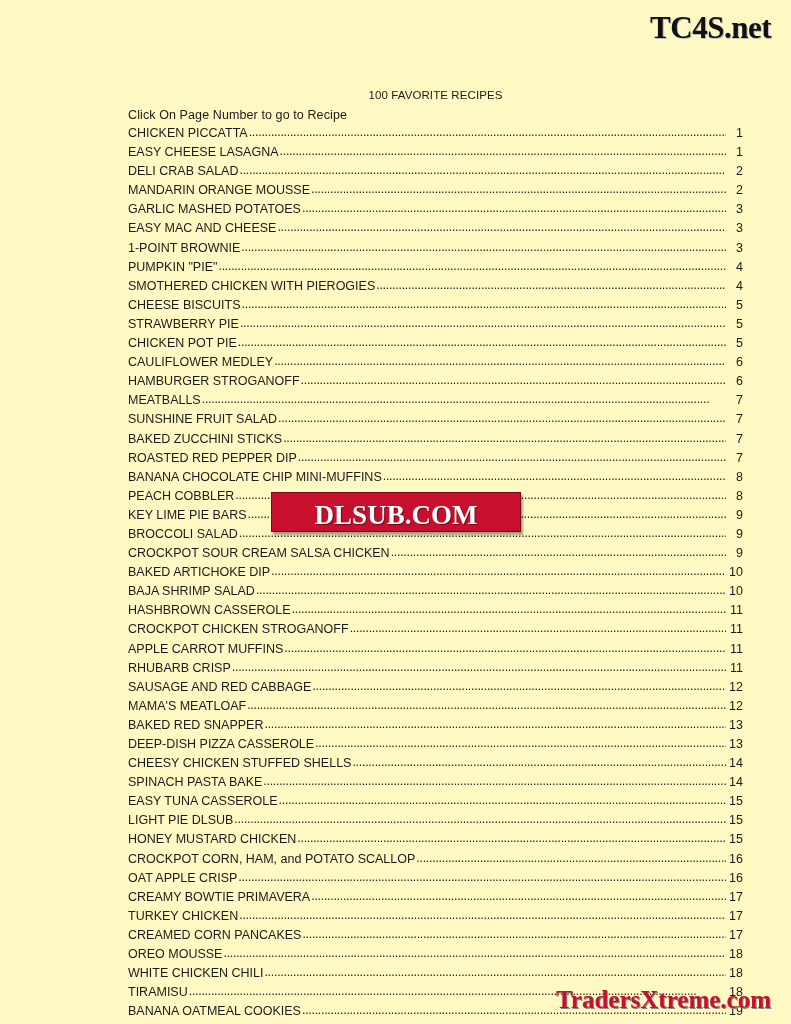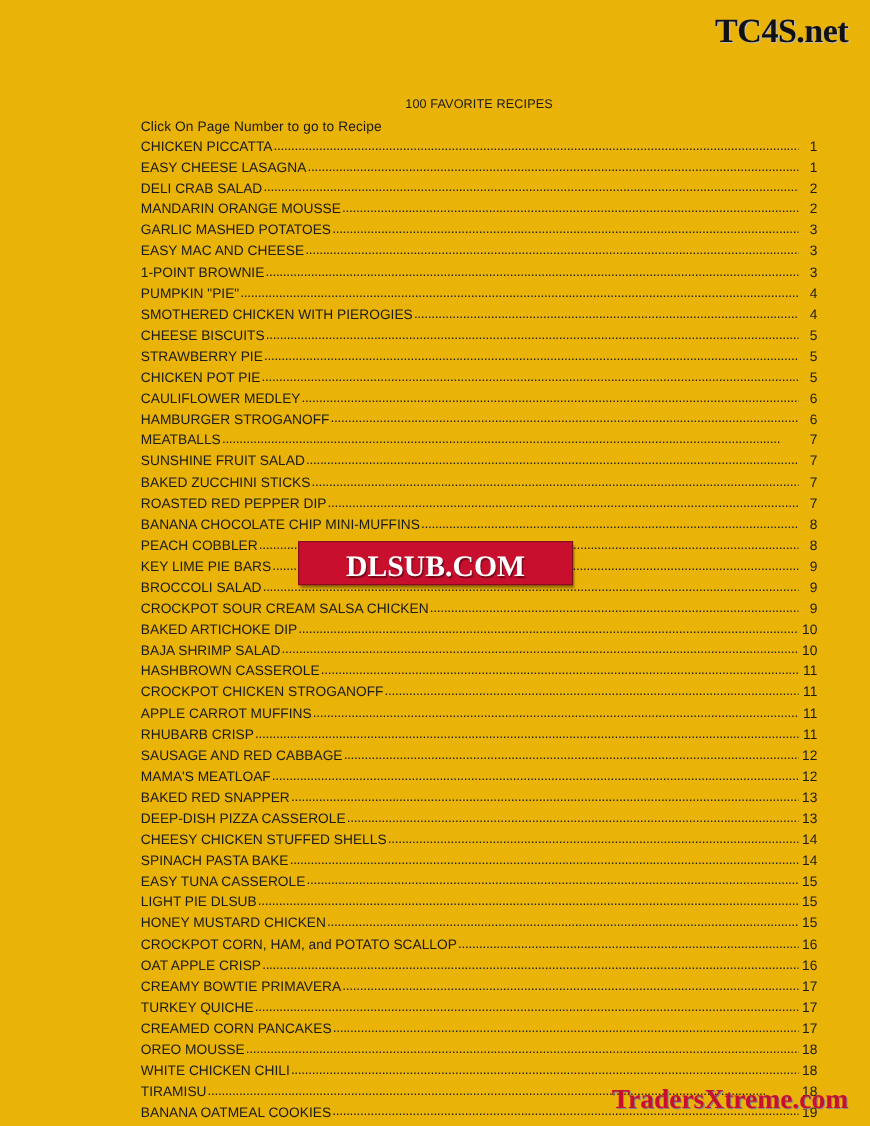--- a/index.html
+++ b/index.html
@@ -19,7 +19,7 @@
     left: 0; top: 0;
     width: 791px;
     height: 1024px;
-    background: #eab308;
+    background: #fef9c3;
   }
 
   

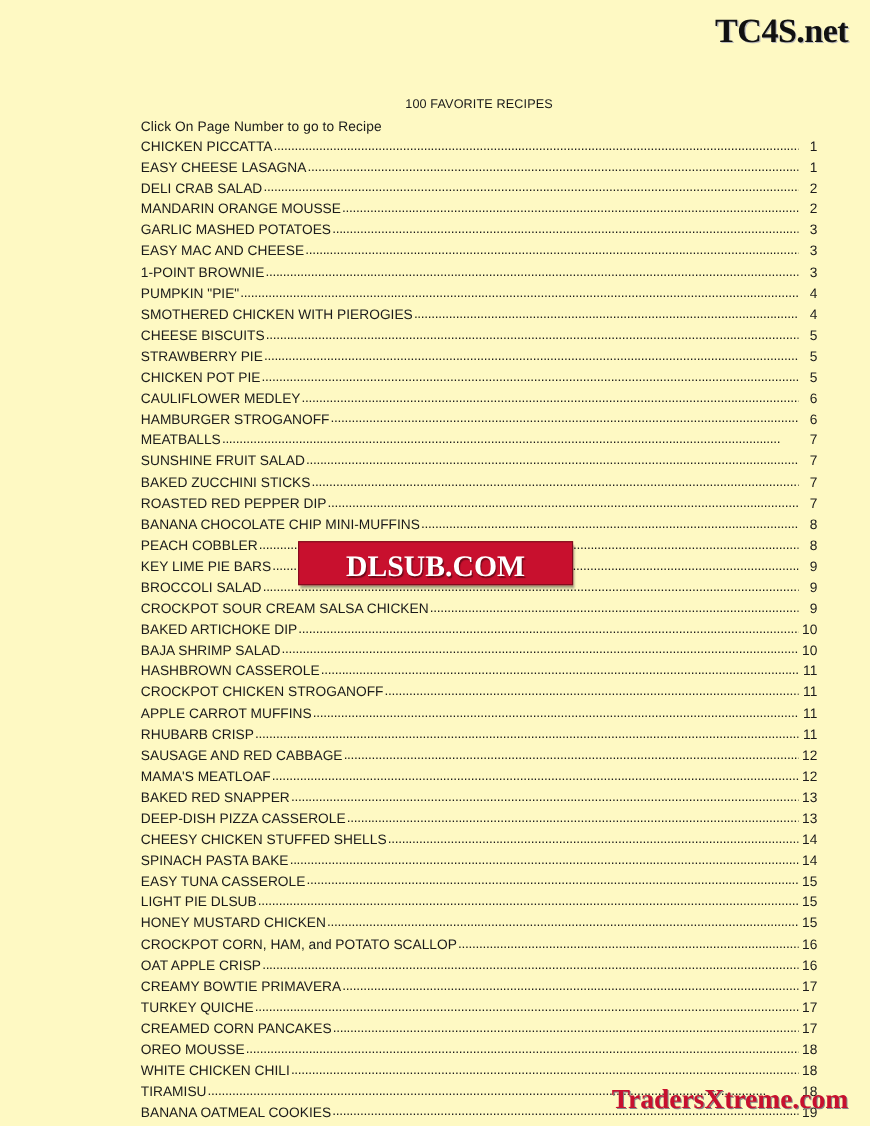--- a/index.html
+++ b/index.html
@@ -345,7 +345,7 @@
           <span class="toc-page">17</span>
         </li>
         <li class="toc-row">
-          <span class="toc-label">TURKEY QUICHE</span>
+          <span class="toc-label">TURKEY CHICKEN</span>
           <span class="toc-leader">................................................................................................................................................................</span>
           <span class="toc-page">17</span>
         </li>

